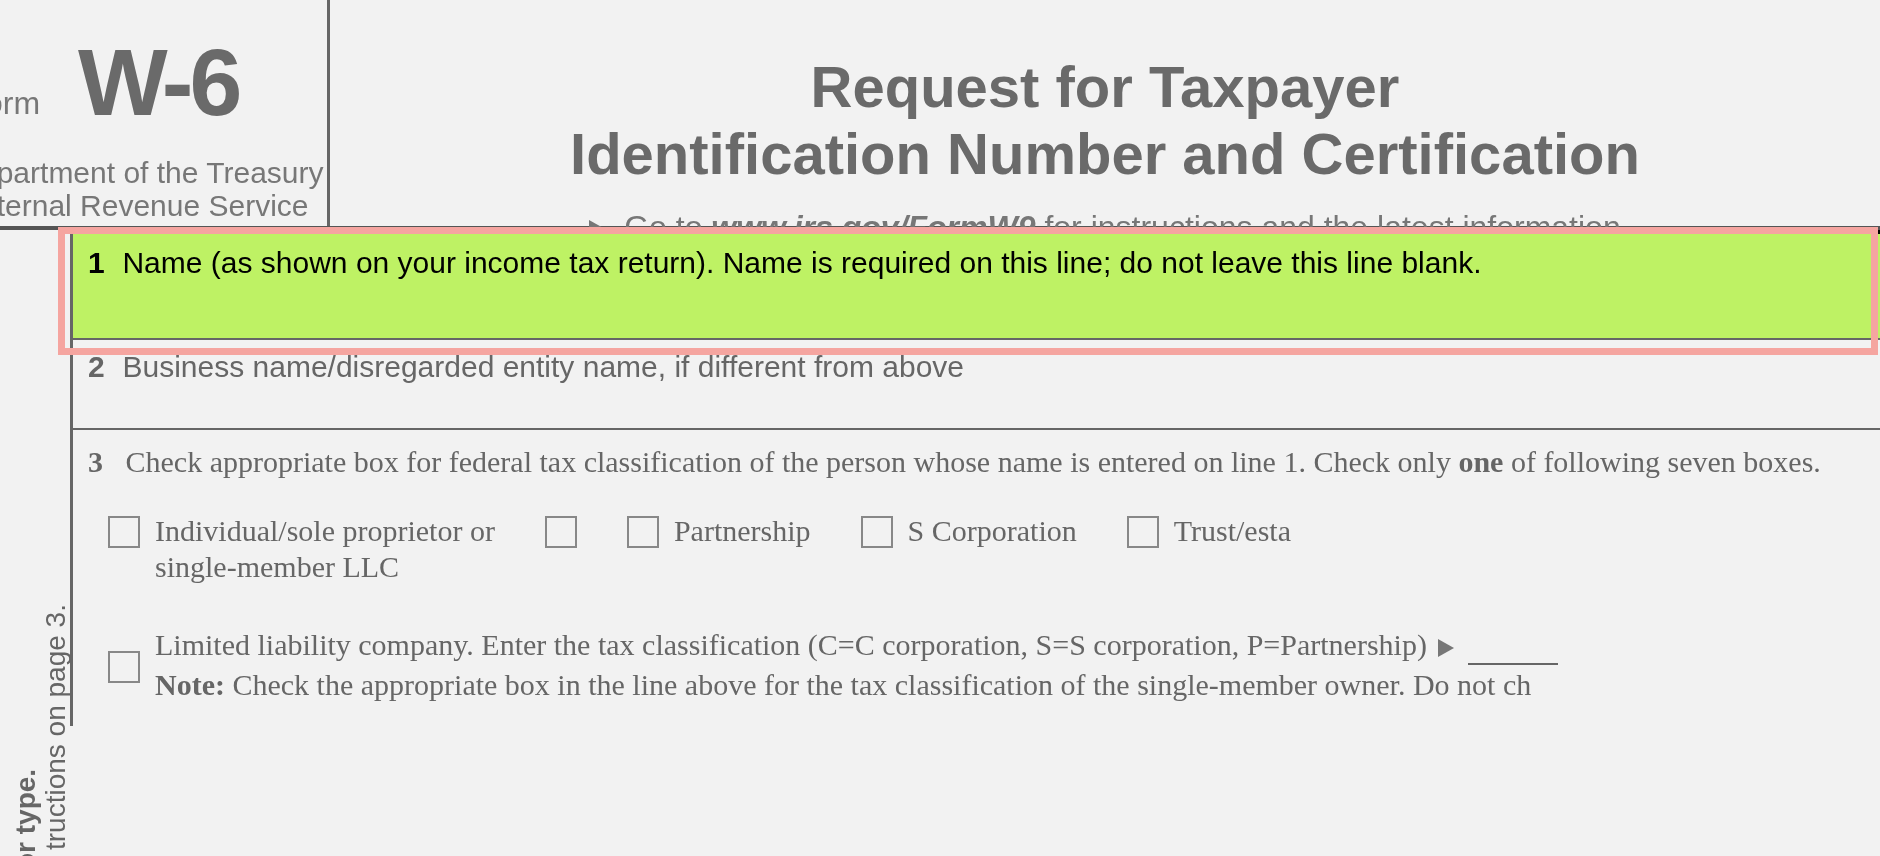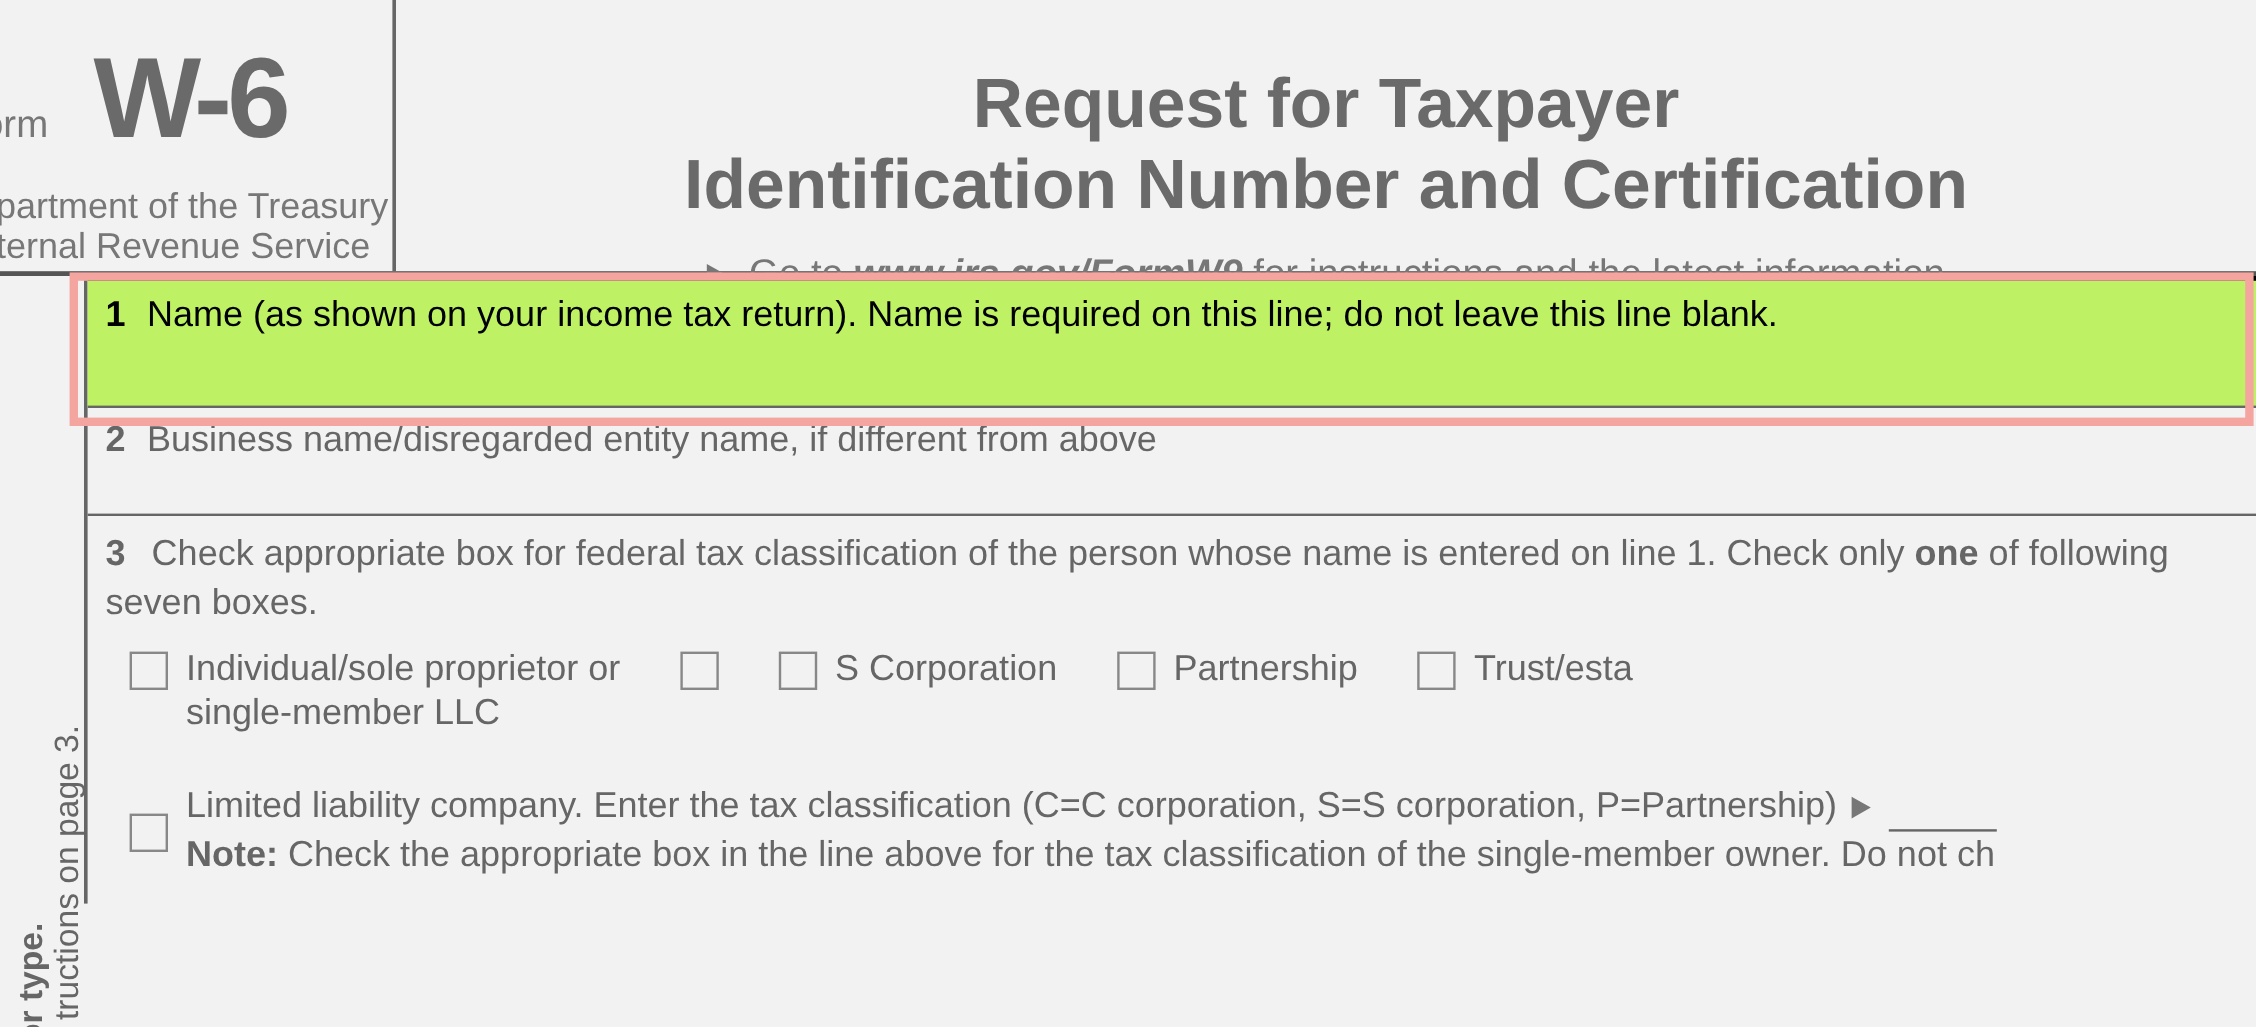--- a/index.html
+++ b/index.html
@@ -156,6 +156,7 @@
     .field-row-3 {
       padding: 12px 20px 20px 15px;
       border-bottom: none;
+      font-family: Liberation Serif, serif;
     }
     .field-3-text {
       font-size: 30px;

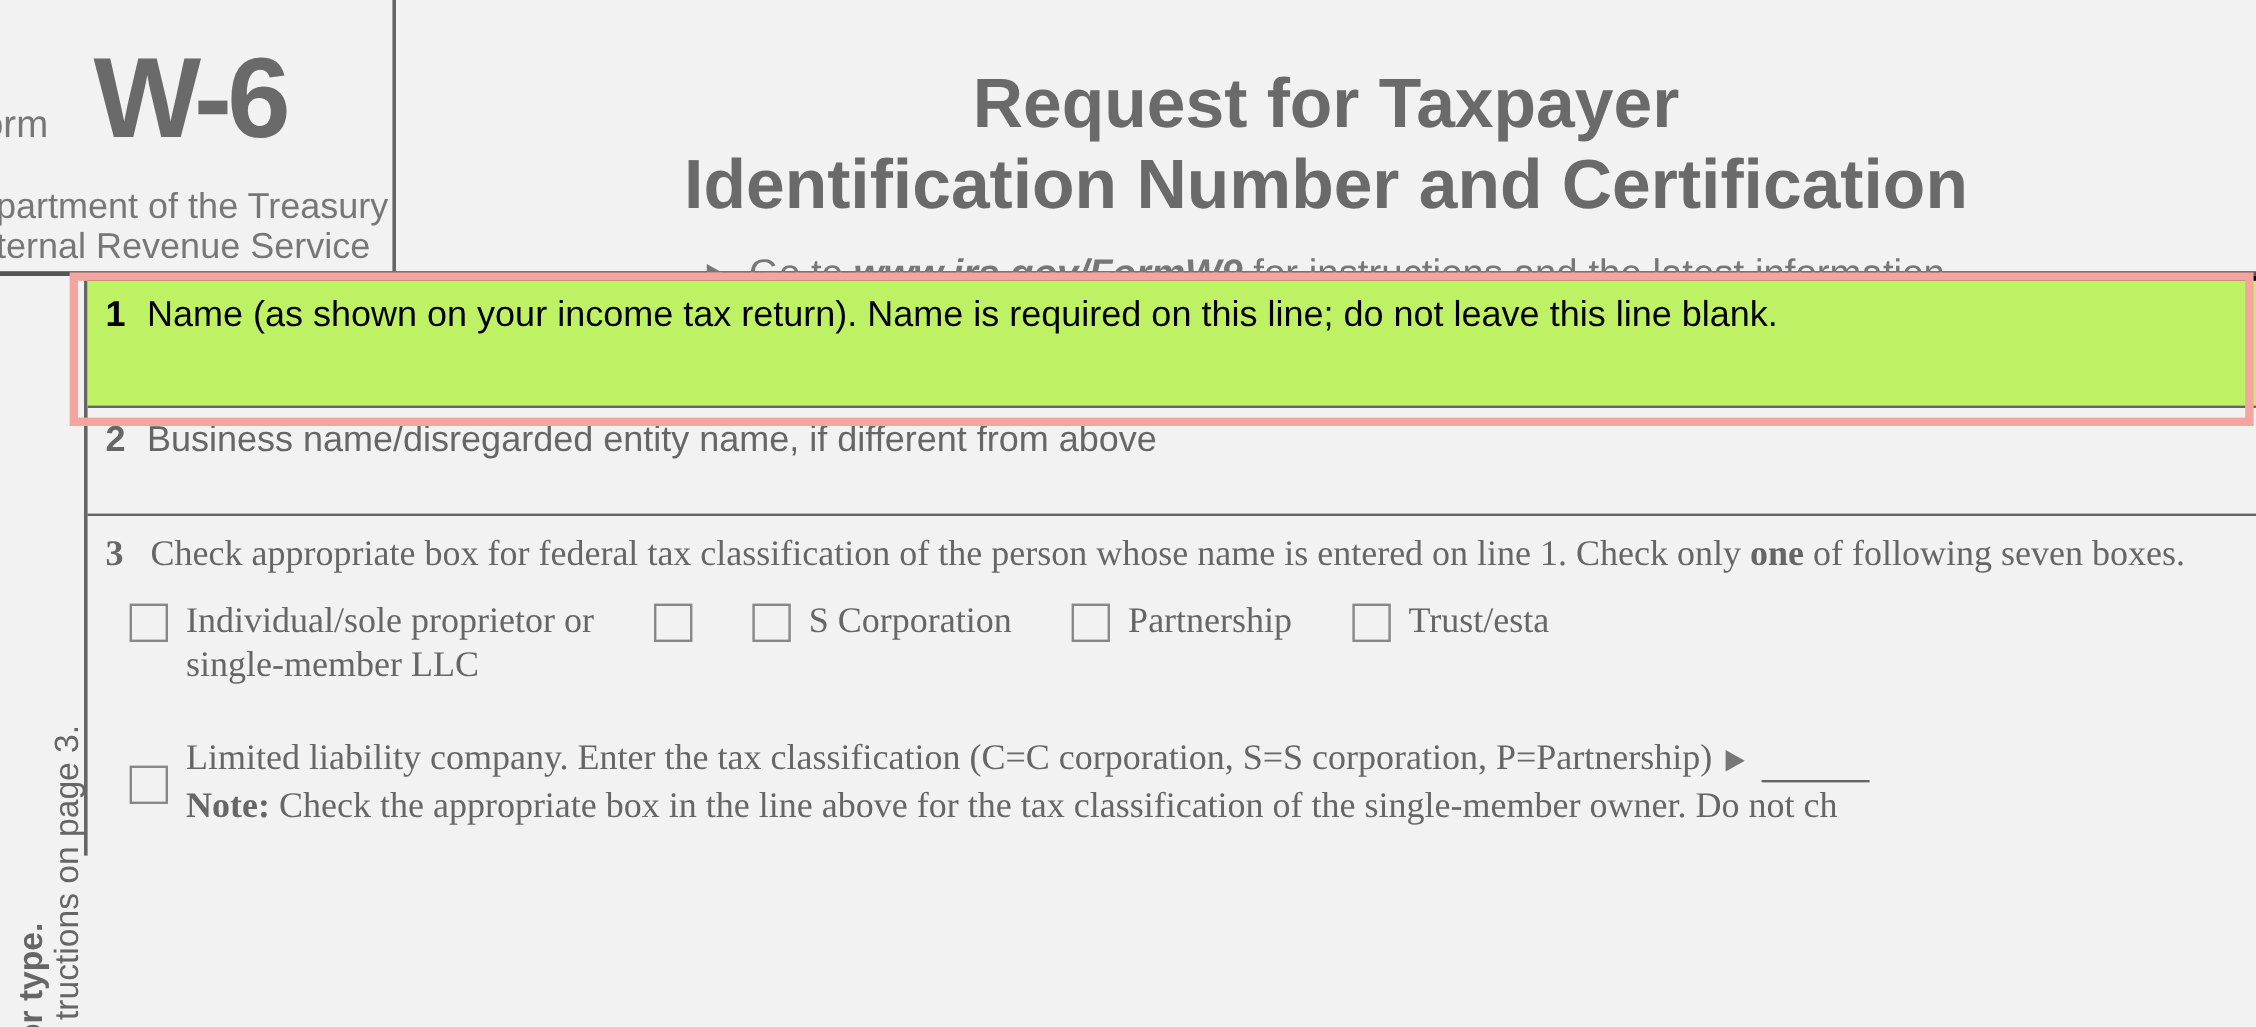--- a/index.html
+++ b/index.html
@@ -168,7 +168,7 @@
     .checkbox-row {
       display: flex;
       gap: 50px;
-      margin-top: 17px;
+      margin-top: 30px;
       padding-left: 20px;
     }
     .checkbox-item {

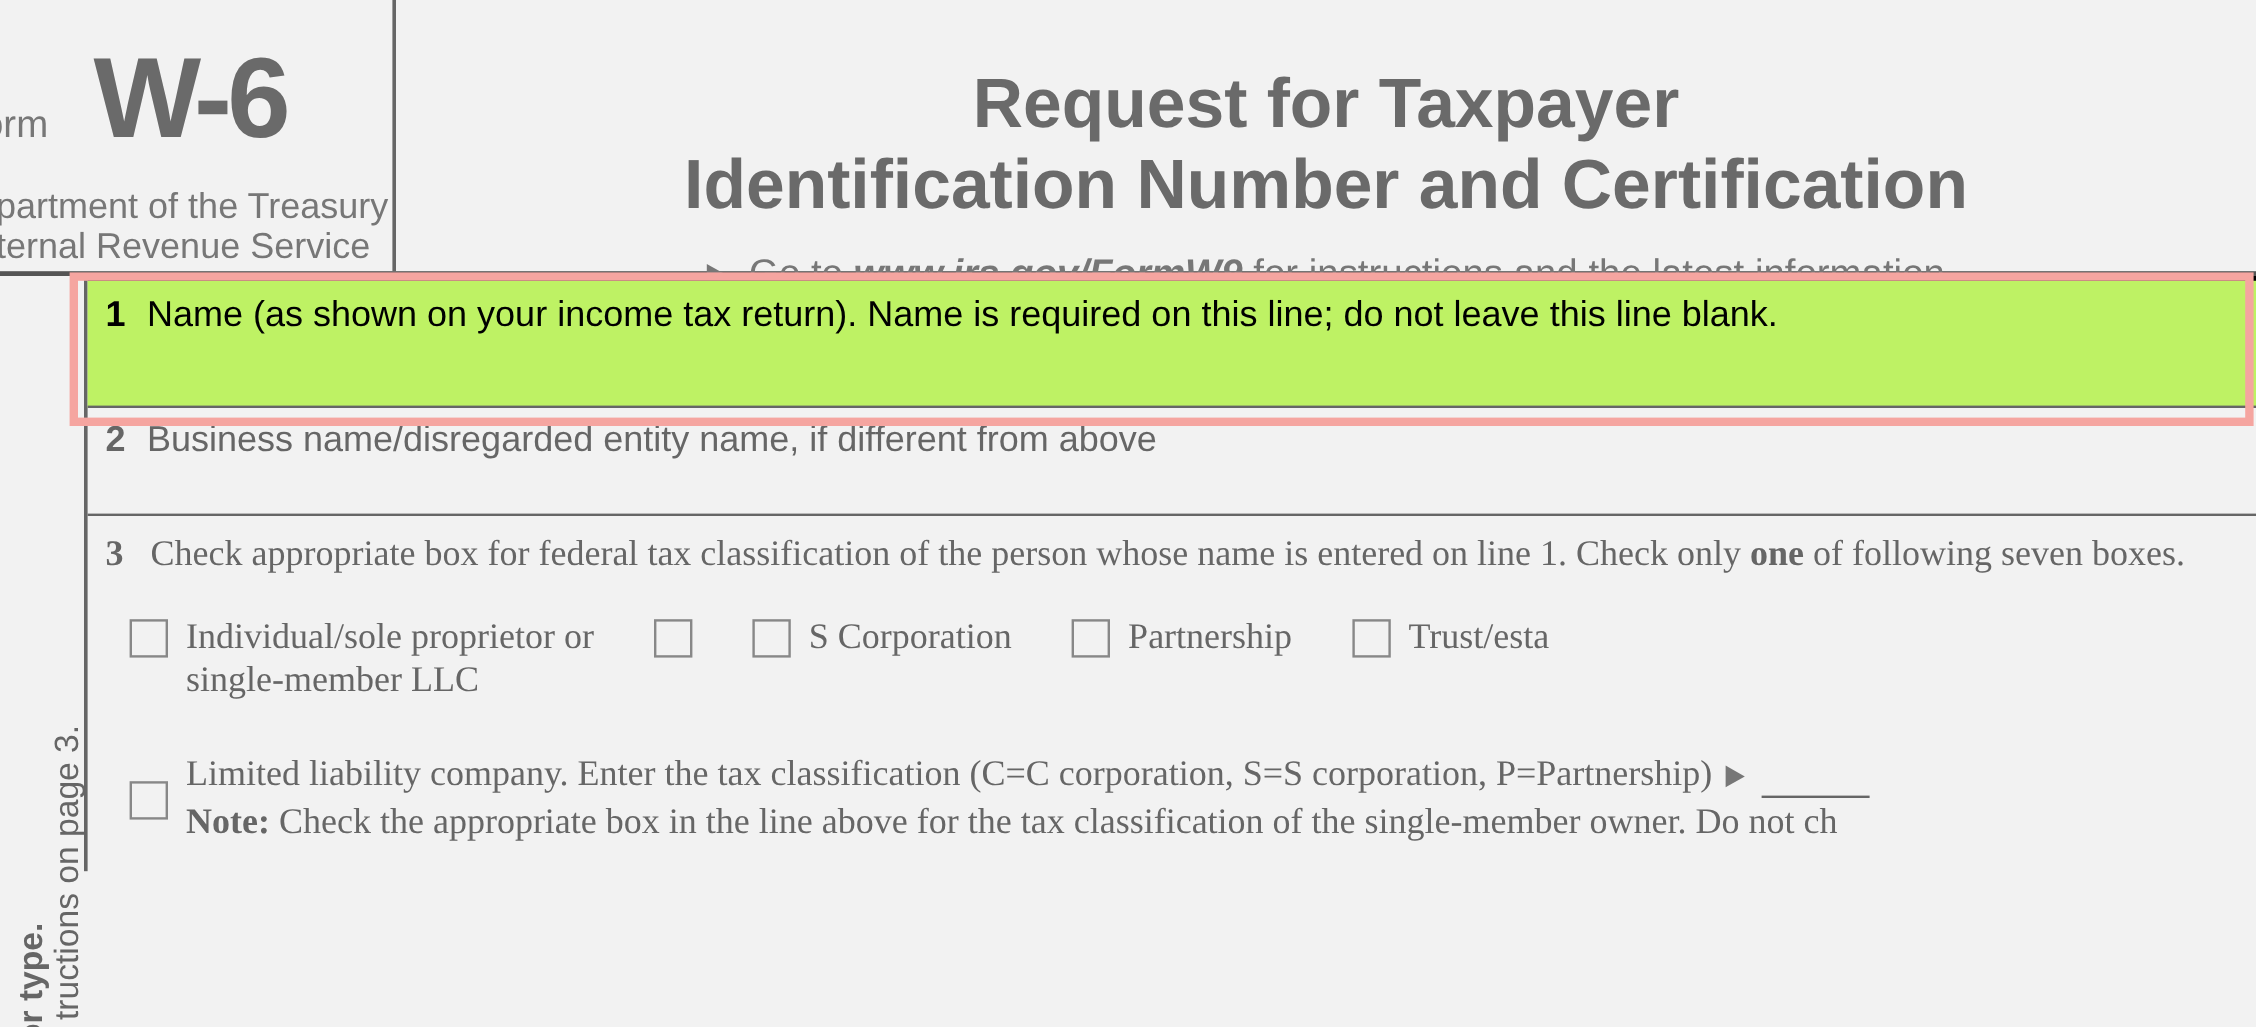--- a/index.html
+++ b/index.html
@@ -279,11 +279,11 @@
           </div>
           <div class="checkbox-item">
             <div class="checkbox"></div>
+            <div class="checkbox-label">Partnership</div>
+          </div>
+          <div class="checkbox-item">
+            <div class="checkbox"></div>
             <div class="checkbox-label">S Corporation</div>
-          </div>
-          <div class="checkbox-item">
-            <div class="checkbox"></div>
-            <div class="checkbox-label">Partnership</div>
           </div>
           <div class="checkbox-item">
             <div class="checkbox"></div>

